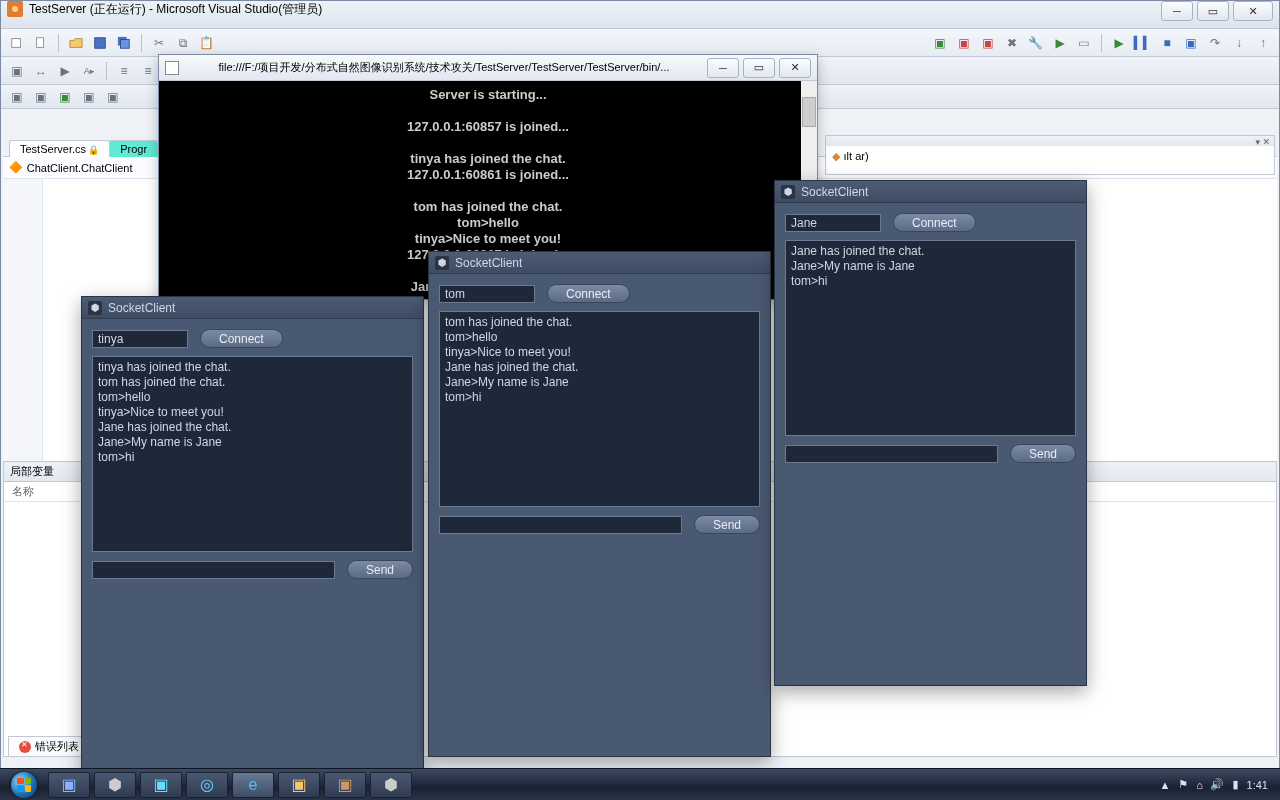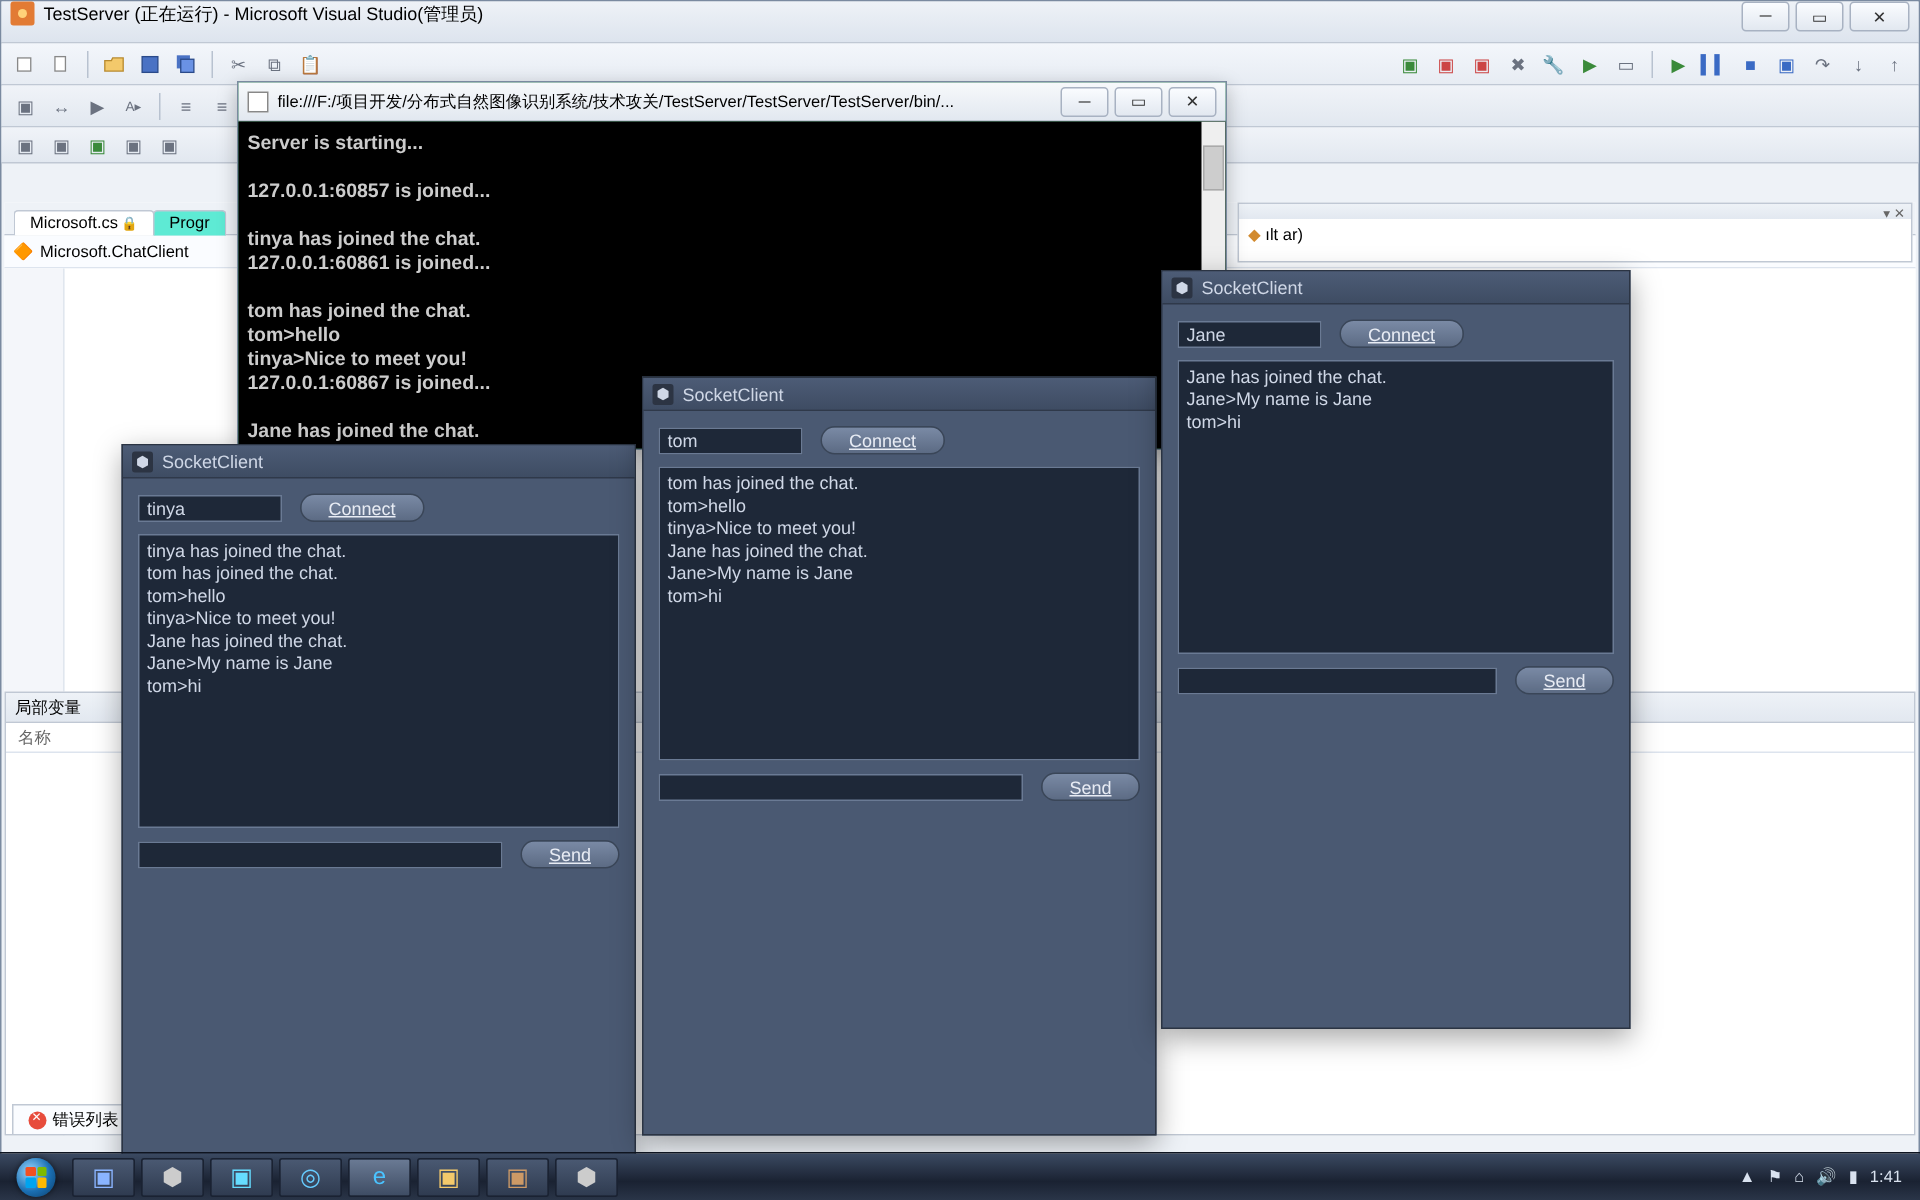--- a/index.html
+++ b/index.html
@@ -48,7 +48,7 @@
 .vs-status .st-right { margin-left: auto; display: flex; gap: 18px; }
 
 
-.console-win { position: absolute; left: 158px; top: 54px; width: 660px; height: 246px; background: #15803d; border: 1px solid #7a8aa0; box-shadow: 0 4px 12px rgba(0,0,0,0.25); }
+.console-win { position: absolute; left: 158px; top: 54px; width: 660px; height: 246px; background: #bef264; border: 1px solid #7a8aa0; box-shadow: 0 4px 12px rgba(0,0,0,0.25); text-align: center; }
 .console-tb { height: 26px; background: linear-gradient(#f7f9fb, #e2e8f0); display: flex; align-items: center; padding: 0 6px; font-size: 11px; border-bottom: 1px solid #c0c8d4; }
 .console-tb .file-icon { width: 14px; height: 14px; background: #fff; border: 1px solid #888; margin-right: 6px; }
 .console-tb .path { flex: 1; white-space: nowrap; overflow: hidden; text-overflow: ellipsis; }

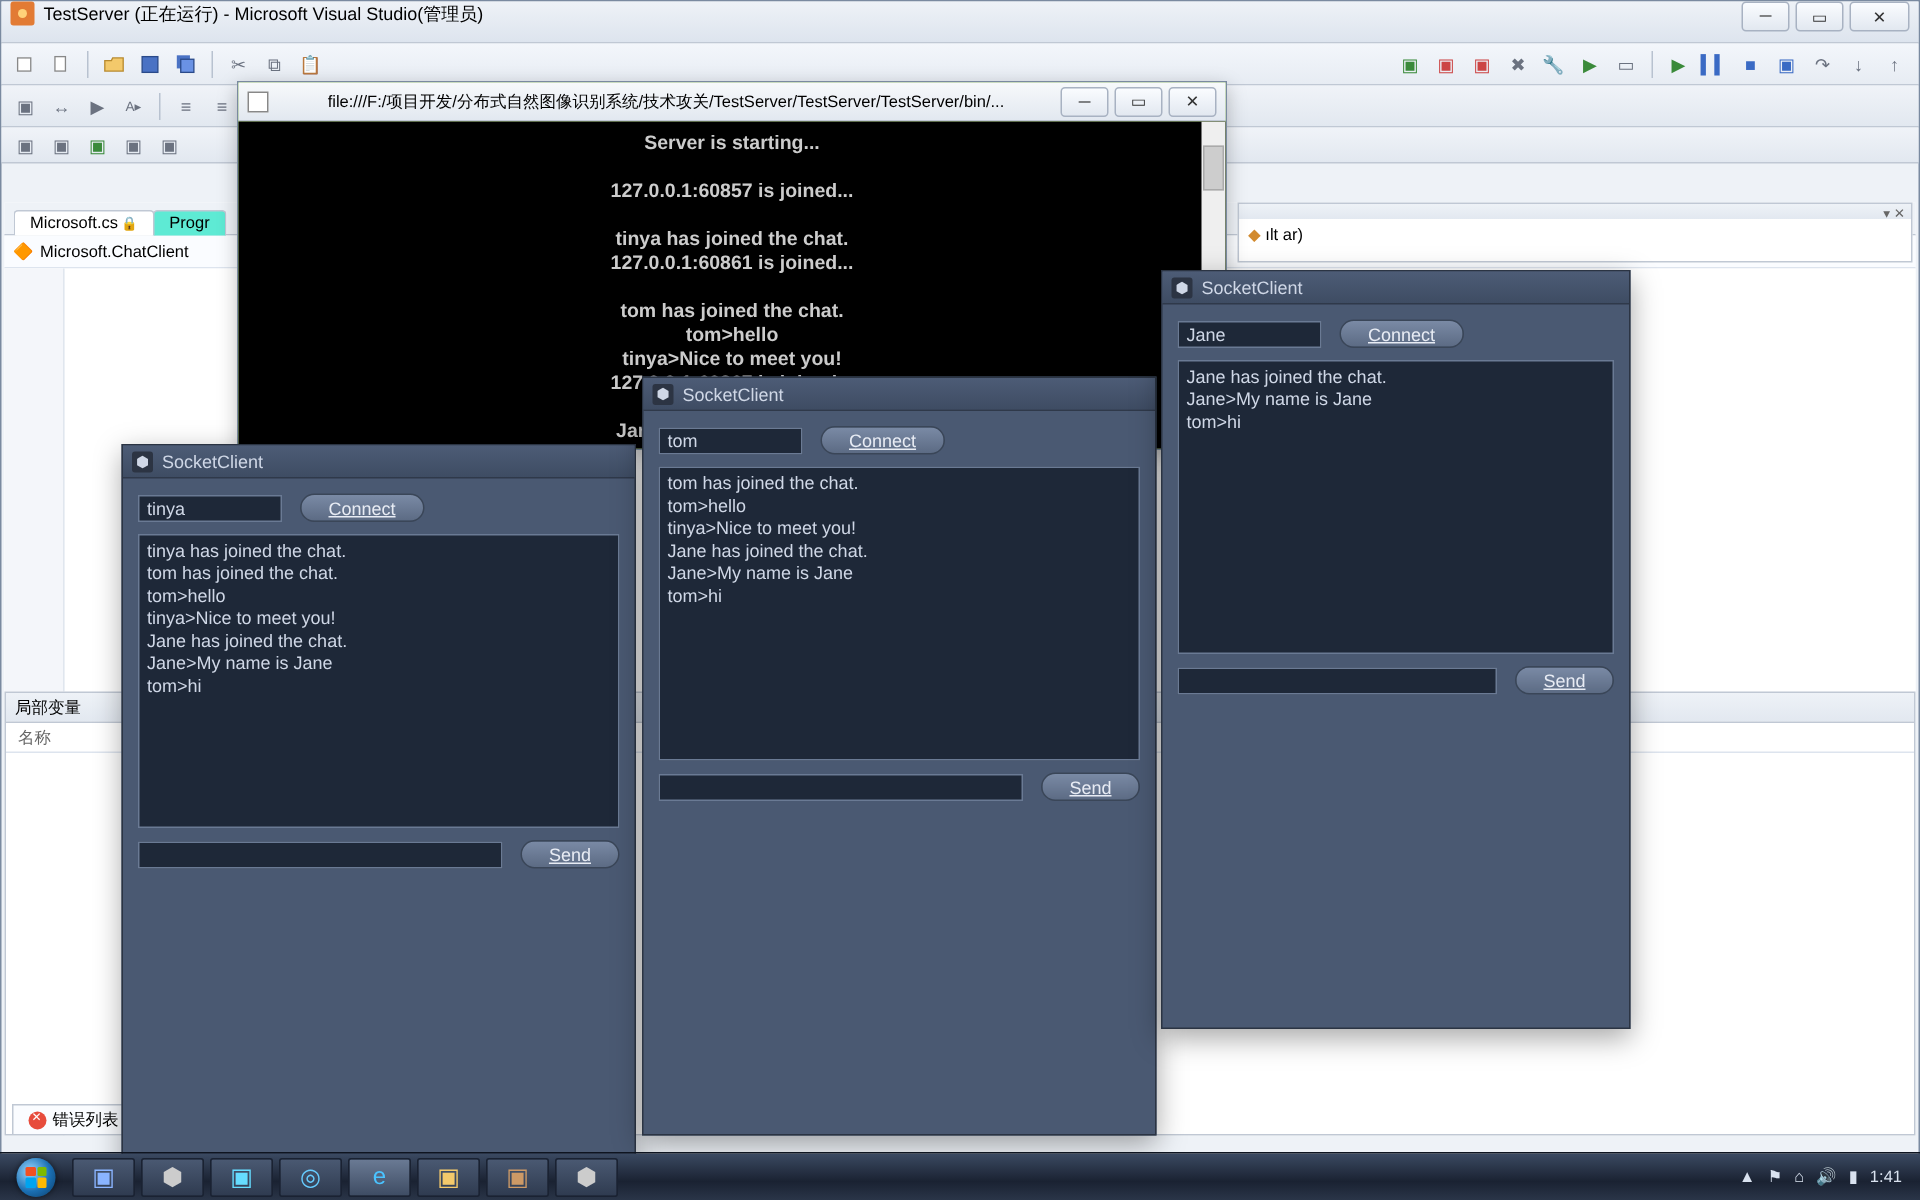--- a/index.html
+++ b/index.html
@@ -176,7 +176,7 @@
   <div class="vs-editor-area">
     <div class="vs-tabs">
       <div class="vs-tab active">
-        <span>Microsoft.cs</span><span class="lock">🔒</span>
+        <span>TestServer.cs</span><span class="lock">🔒</span>
       </div>
       <div class="vs-tab">
         <span>Progr</span>

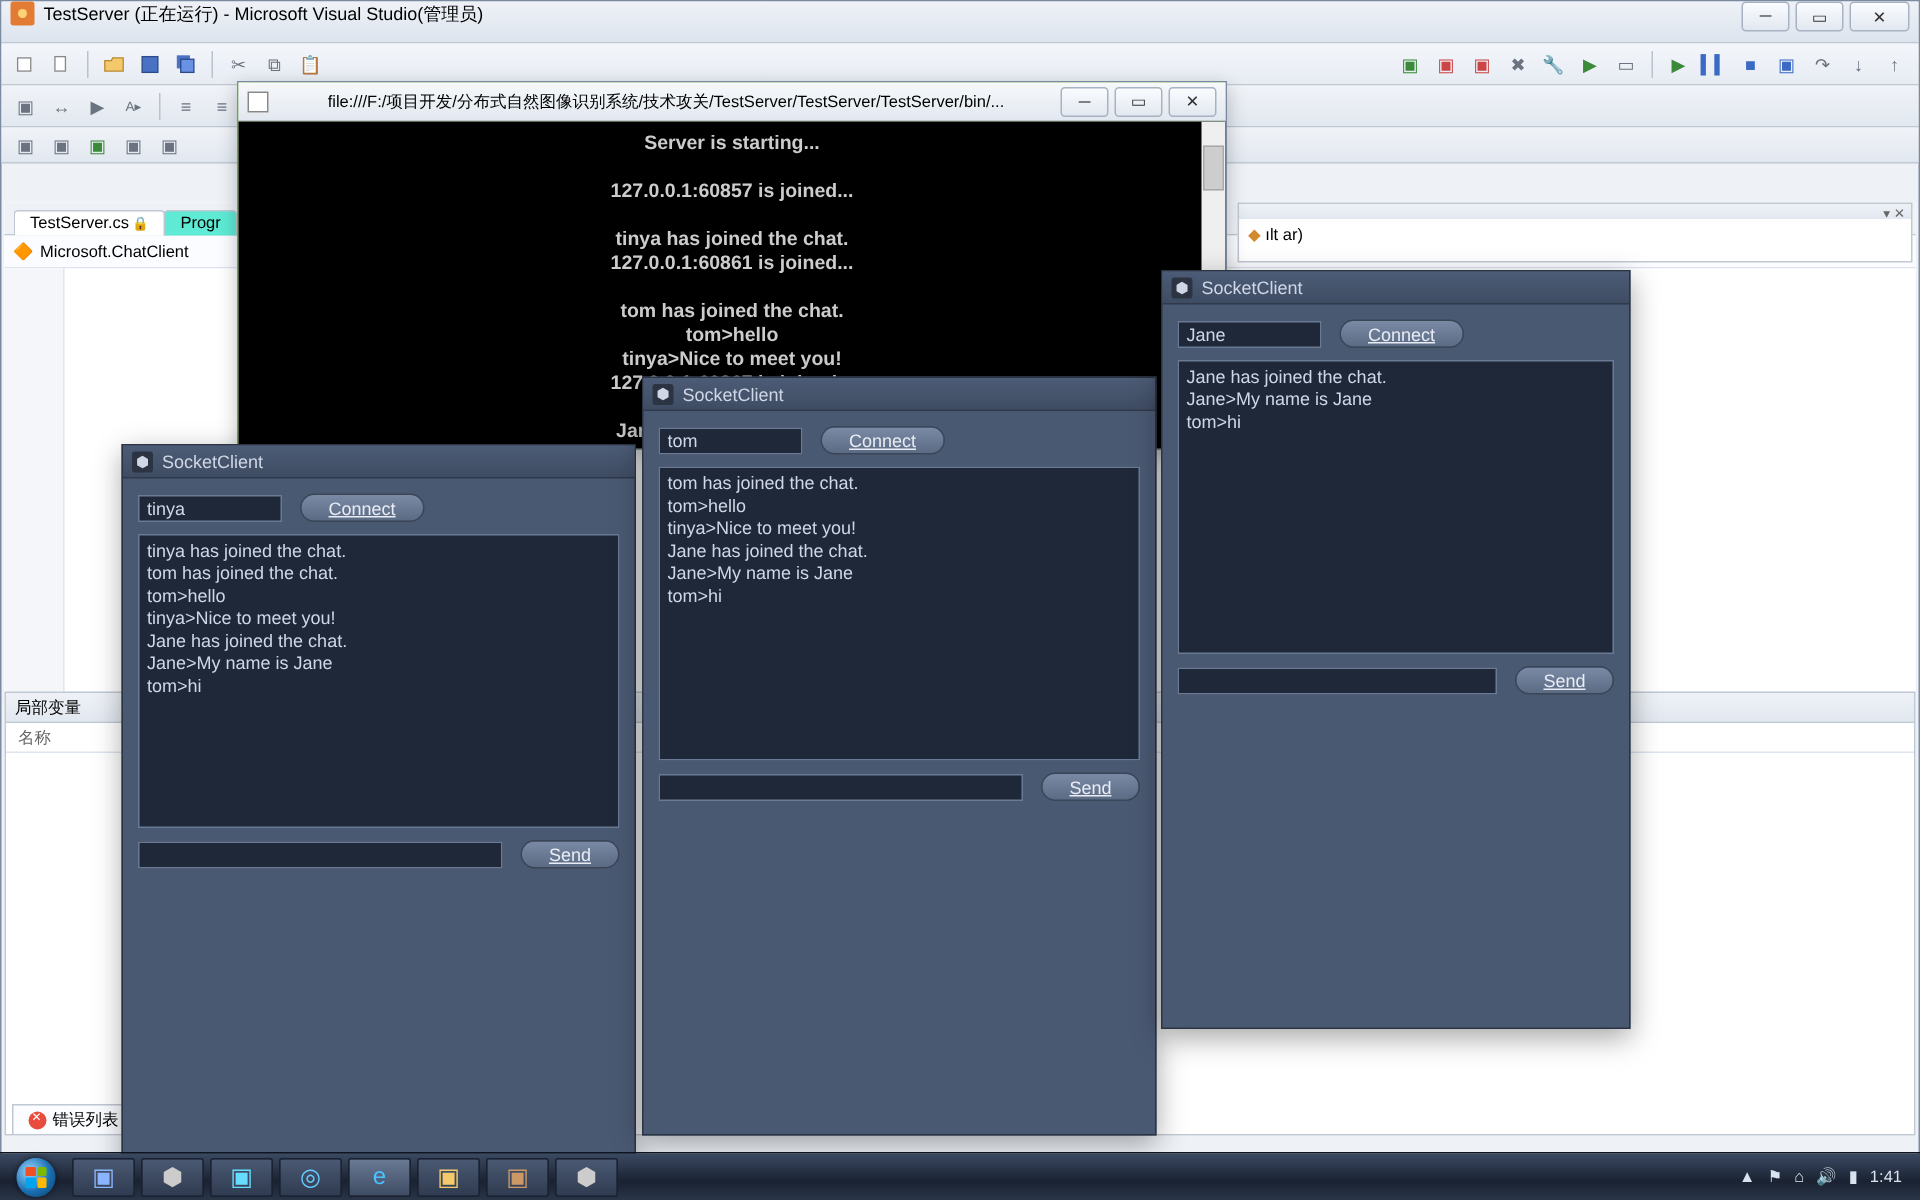--- a/index.html
+++ b/index.html
@@ -184,7 +184,7 @@
     </div>
     <div class="vs-breadcrumb">
       <span style="color:#d28a2e;margin-right:4px">🔶</span>
-      <span>Microsoft.ChatClient</span>
+      <span>ChatClient.ChatClient</span>
     </div>
     <div class="vs-code-body">
       <div class="vs-gutter"></div>

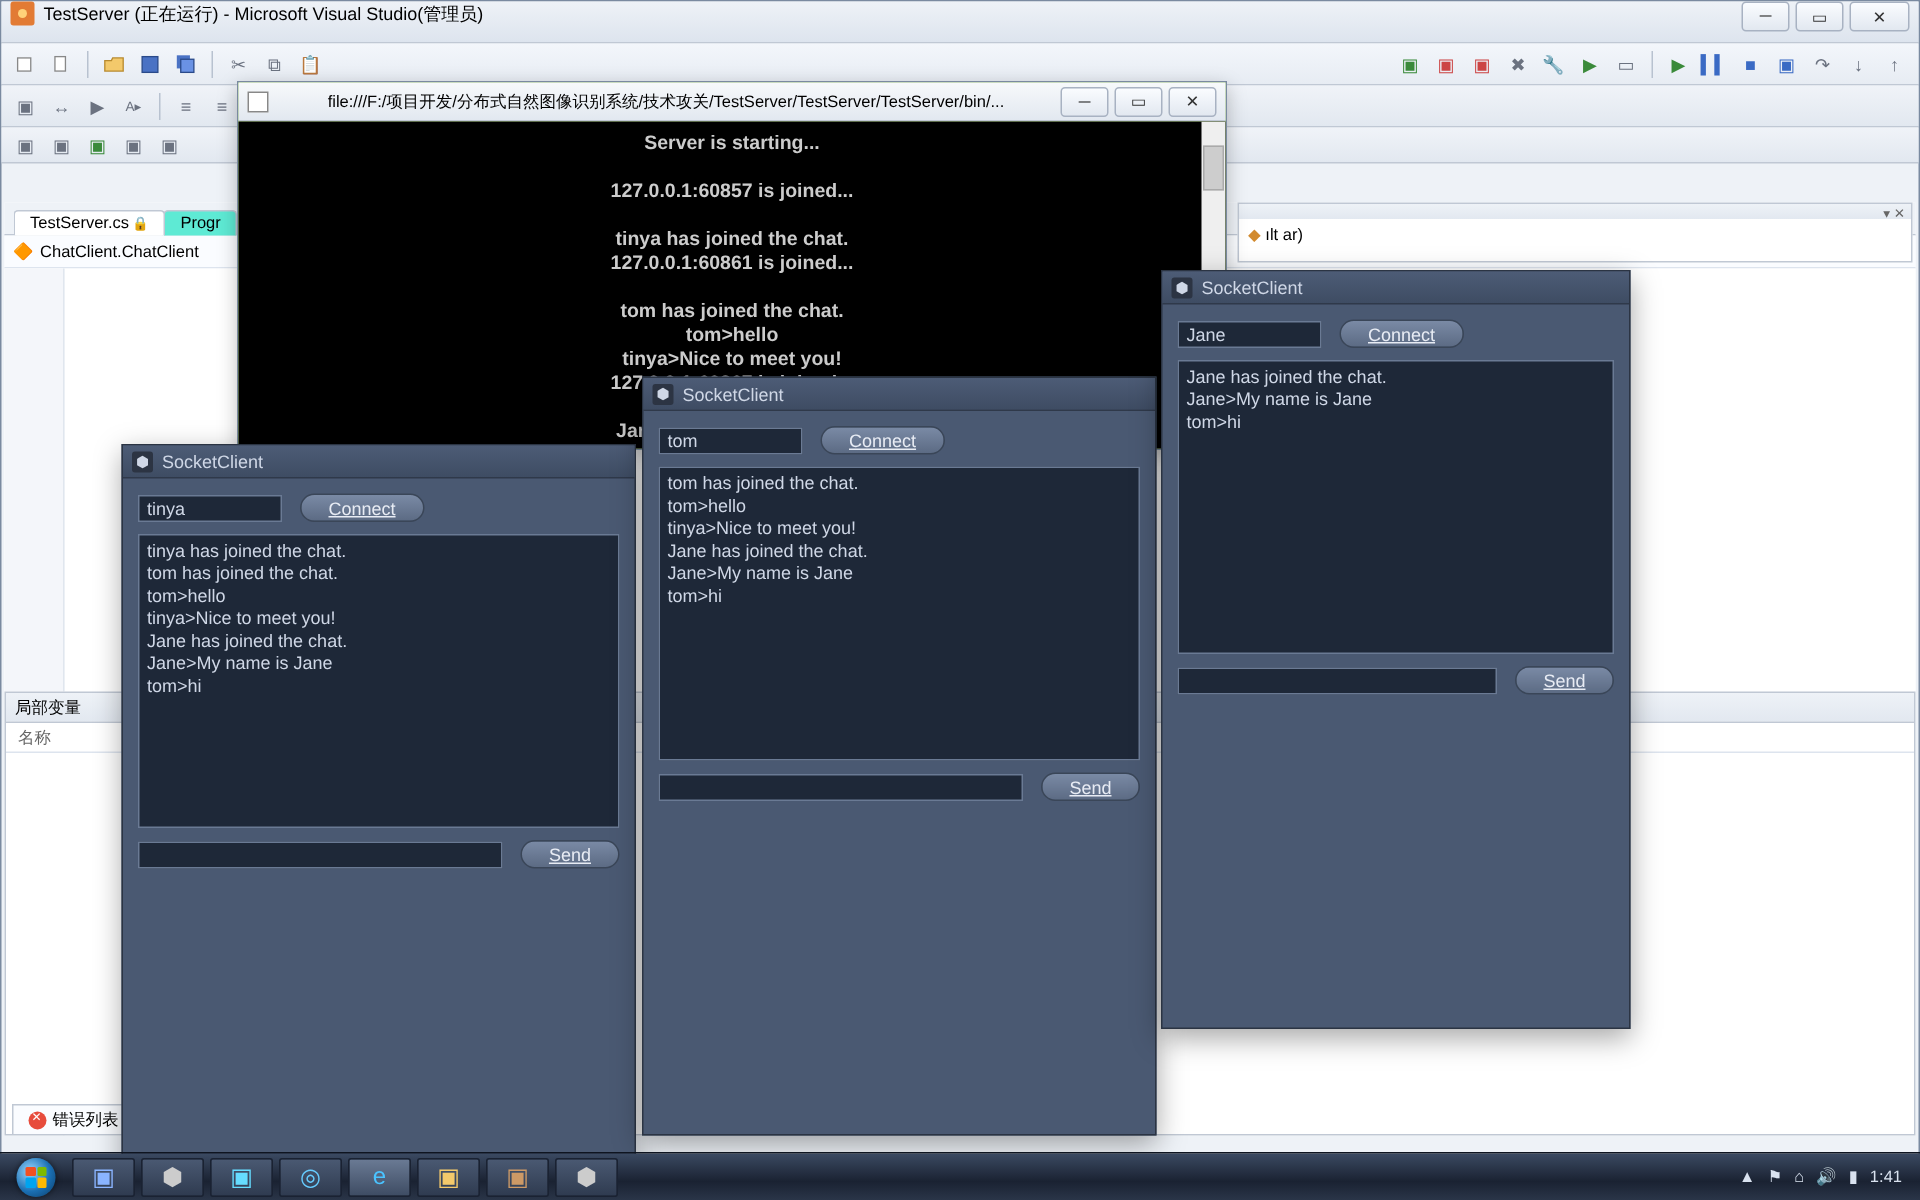--- a/index.html
+++ b/index.html
@@ -65,7 +65,7 @@
 .uwin input[type=text] { background: #1e2838; color: #cfd7e6; border: 1px solid #6a7a94; padding: 2px 5px; font-size: 12px; height: 18px; }
 .uwin .name-in { width: 96px; }
 .uwin .msg-in { flex: 1; }
-.uwin button { background: linear-gradient(#7a8aa5, #5c6b84); color: #e8ecf4; border: 1px solid #3a4658; border-radius: 10px; padding: 1px 18px; font-size: 12px; height: 19px; text-decoration: underline; }
+.uwin button { background: linear-gradient(#7a8aa5, #5c6b84); color: #e8ecf4; border: 1px solid #3a4658; border-radius: 10px; padding: 1px 18px; font-size: 12px; height: 19px; }
 .uwin .chat-box { background: #1e2838; border: 1px solid #6a7a94; color: #cfd7e6; font-size: 12px; padding: 3px 5px; white-space: pre; line-height: 15px; overflow: hidden; }
 
 .uwin.c1 { left: 81px;  top: 296px; width: 343px; height: 496px; }

